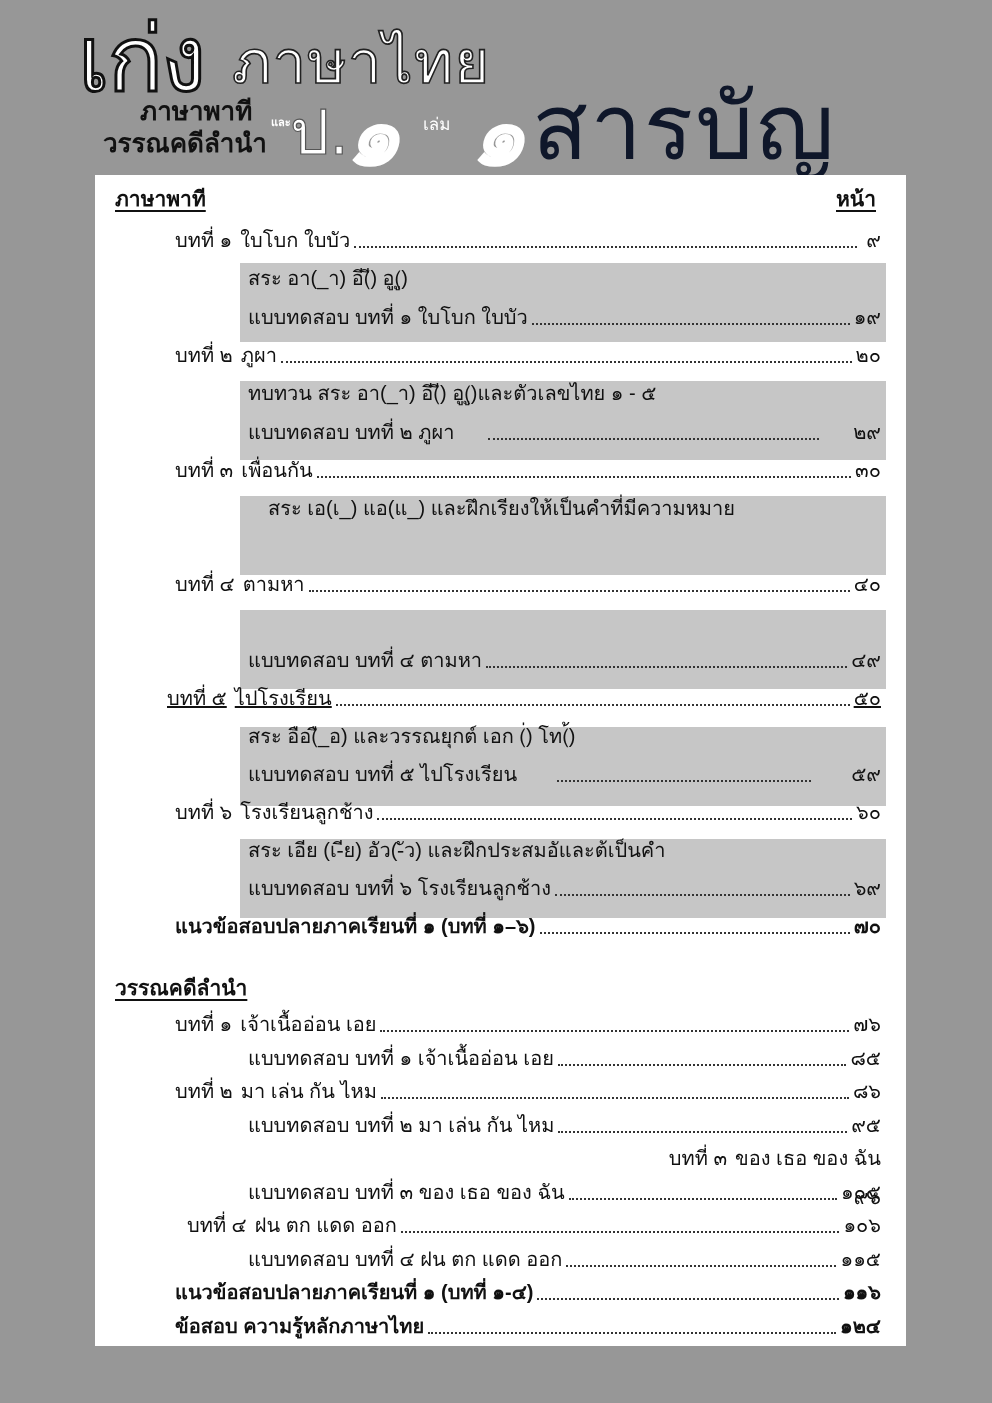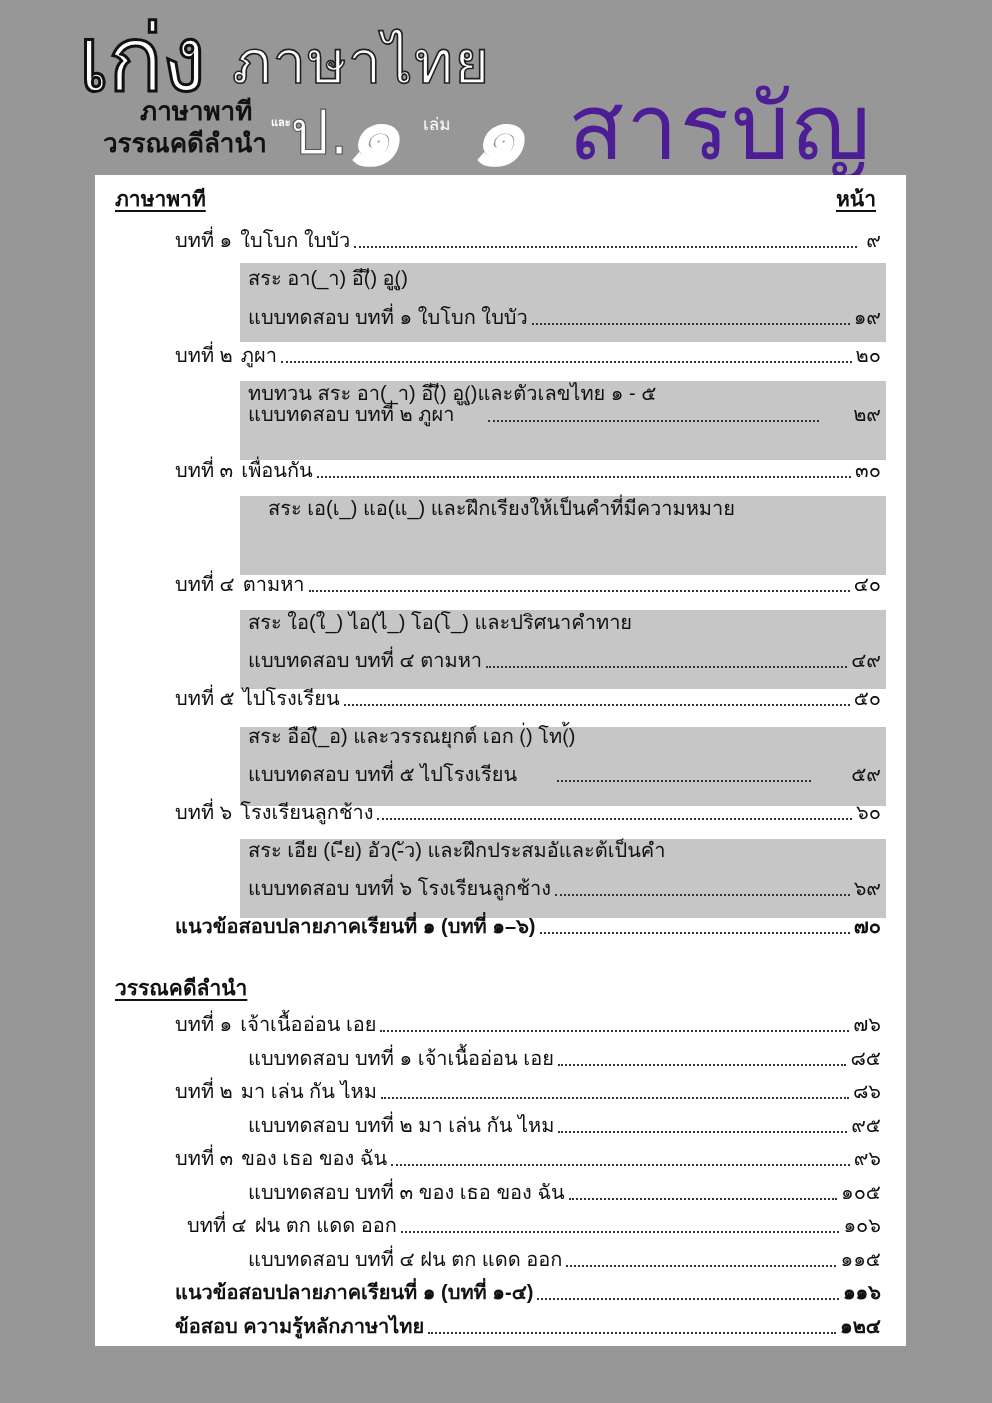--- a/index.html
+++ b/index.html
@@ -74,9 +74,8 @@
       position: absolute; left: 532px; top: 82px;
       font-family: "DejaVu Sans", sans-serif;
       font-size: 92px; font-weight: 400; line-height: 1;
-      color: #4c1d95;
+      color: #0f172a;
       letter-spacing: 2px;
-      margin-left: 36px;
     }
 
     

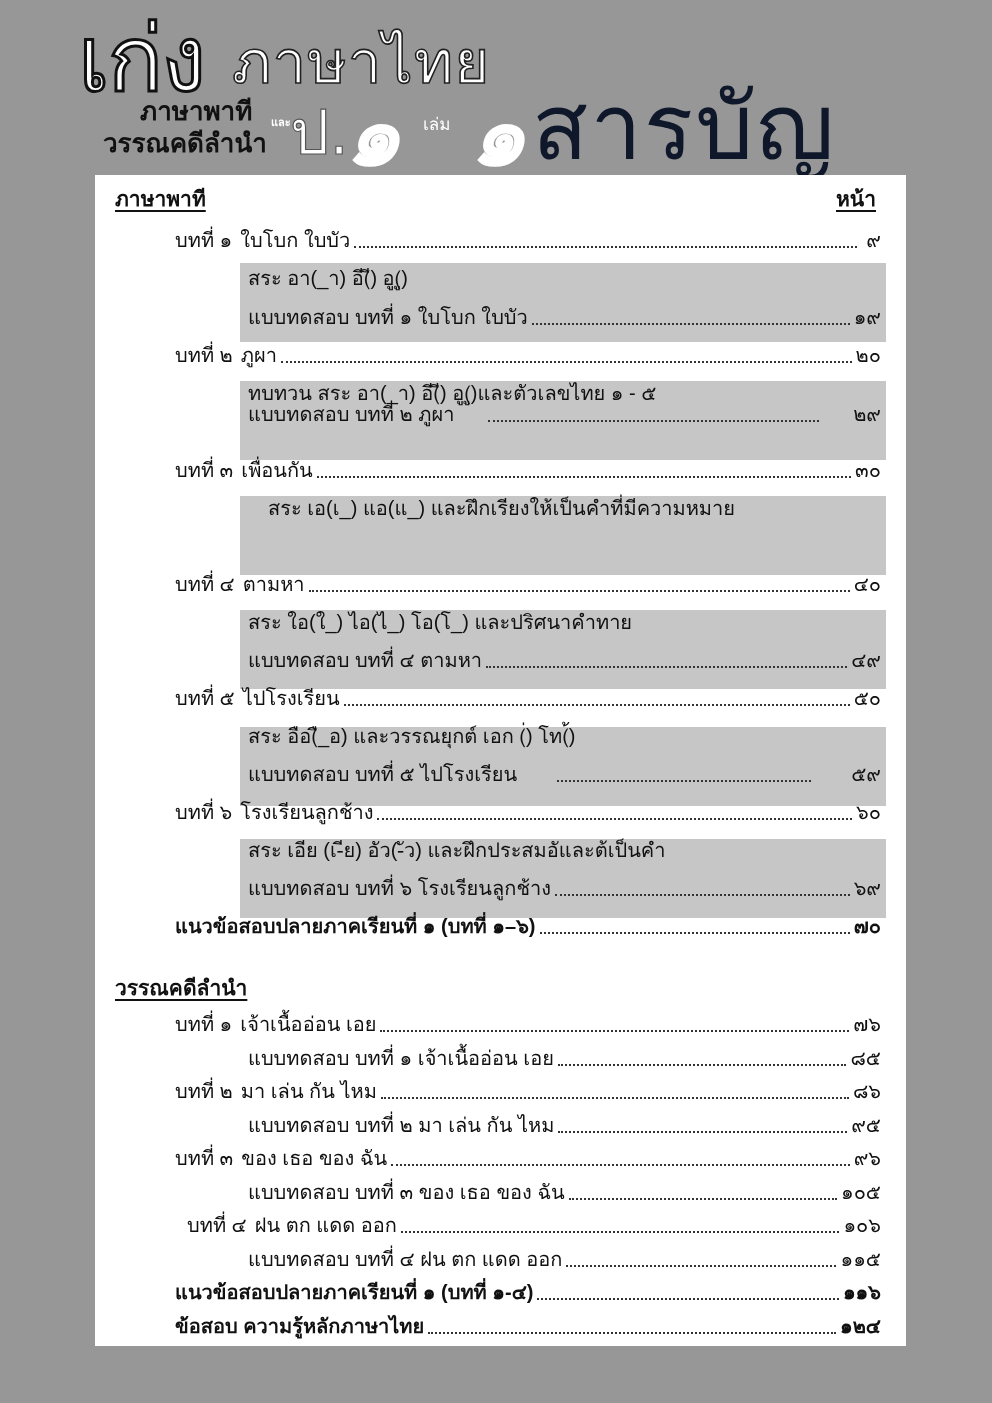--- a/index.html
+++ b/index.html
@@ -177,7 +177,7 @@
   <div class="row plain" style="left:153px; top:203px;">
     <span class="lbl">ทบทวน สระ อา(_า) อี(ี) อู(ู)และตัวเลขไทย ๑ - ๕</span>
   </div>
-  <div class="row" style="left:153px; top:224px;gap:30px;">
+  <div class="row" style="left:153px; top:242px;gap:30px;">
     <span class="lbl">แบบทดสอบ  บทที่ ๒ ภูผา</span>
     <span class="dots"></span>
     <span class="pg">๒๙</span>

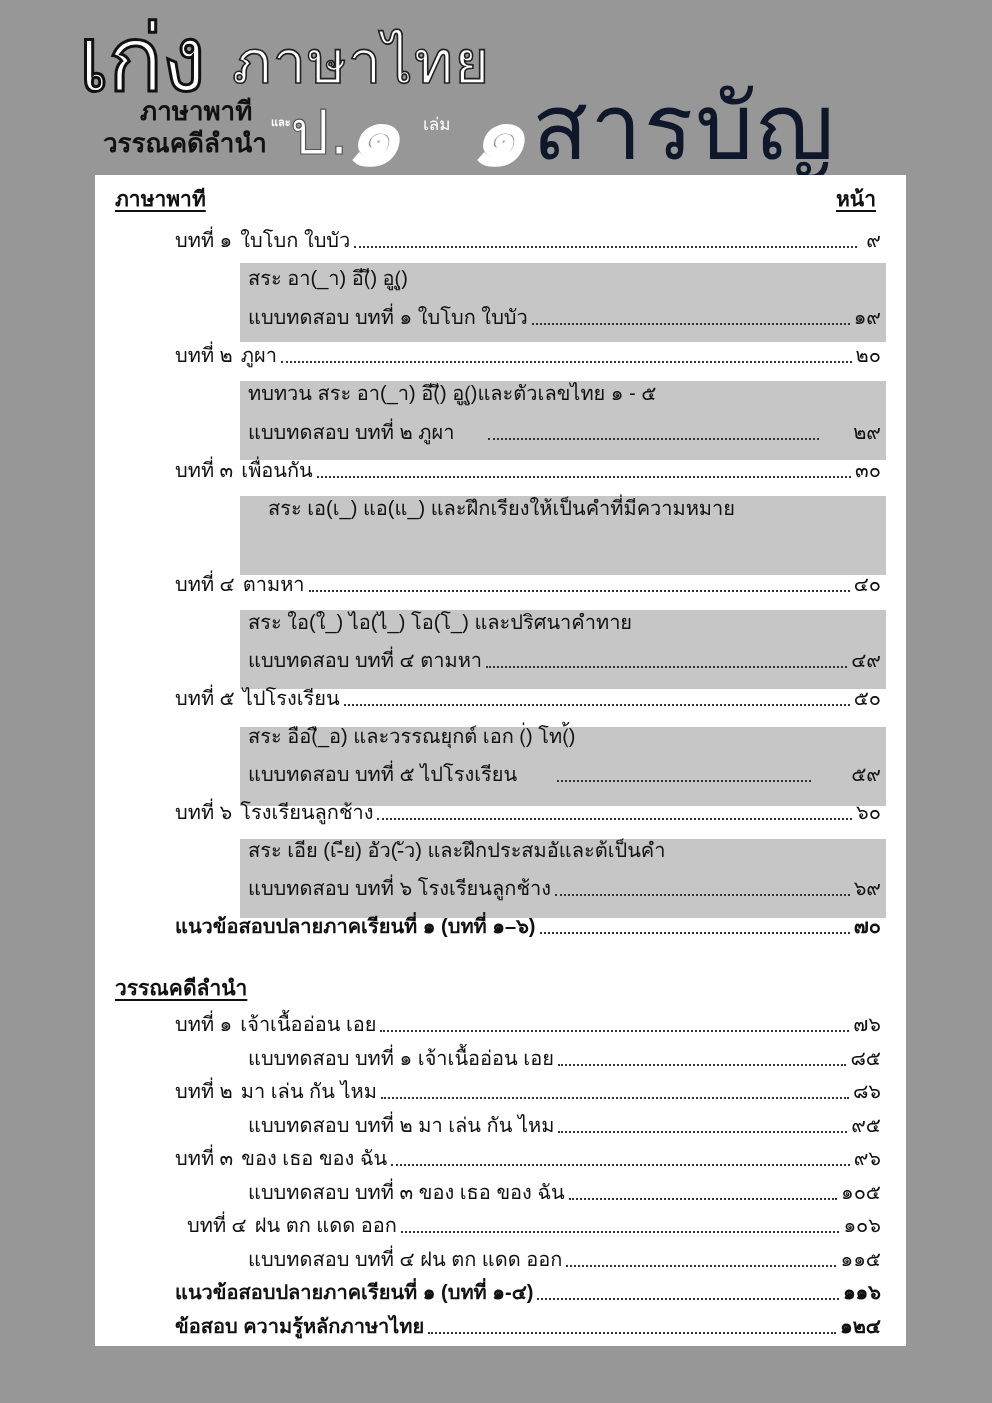--- a/index.html
+++ b/index.html
@@ -197,9 +197,6 @@
     <span class="dots"></span>
     <span class="pg">๔๐</span>
   </div>
-  <div class="row plain" style="left:153px; top:432px;">
-    <span class="lbl">สระ ใอ(ใ_) ไอ(ไ_) โอ(โ_) และปริศนาคำทาย</span>
-  </div>
   <div class="row" style="left:153px; top:470px;">
     <span class="lbl">แบบทดสอบ  บทที่ ๔ ตามหา</span>
     <span class="dots"></span>

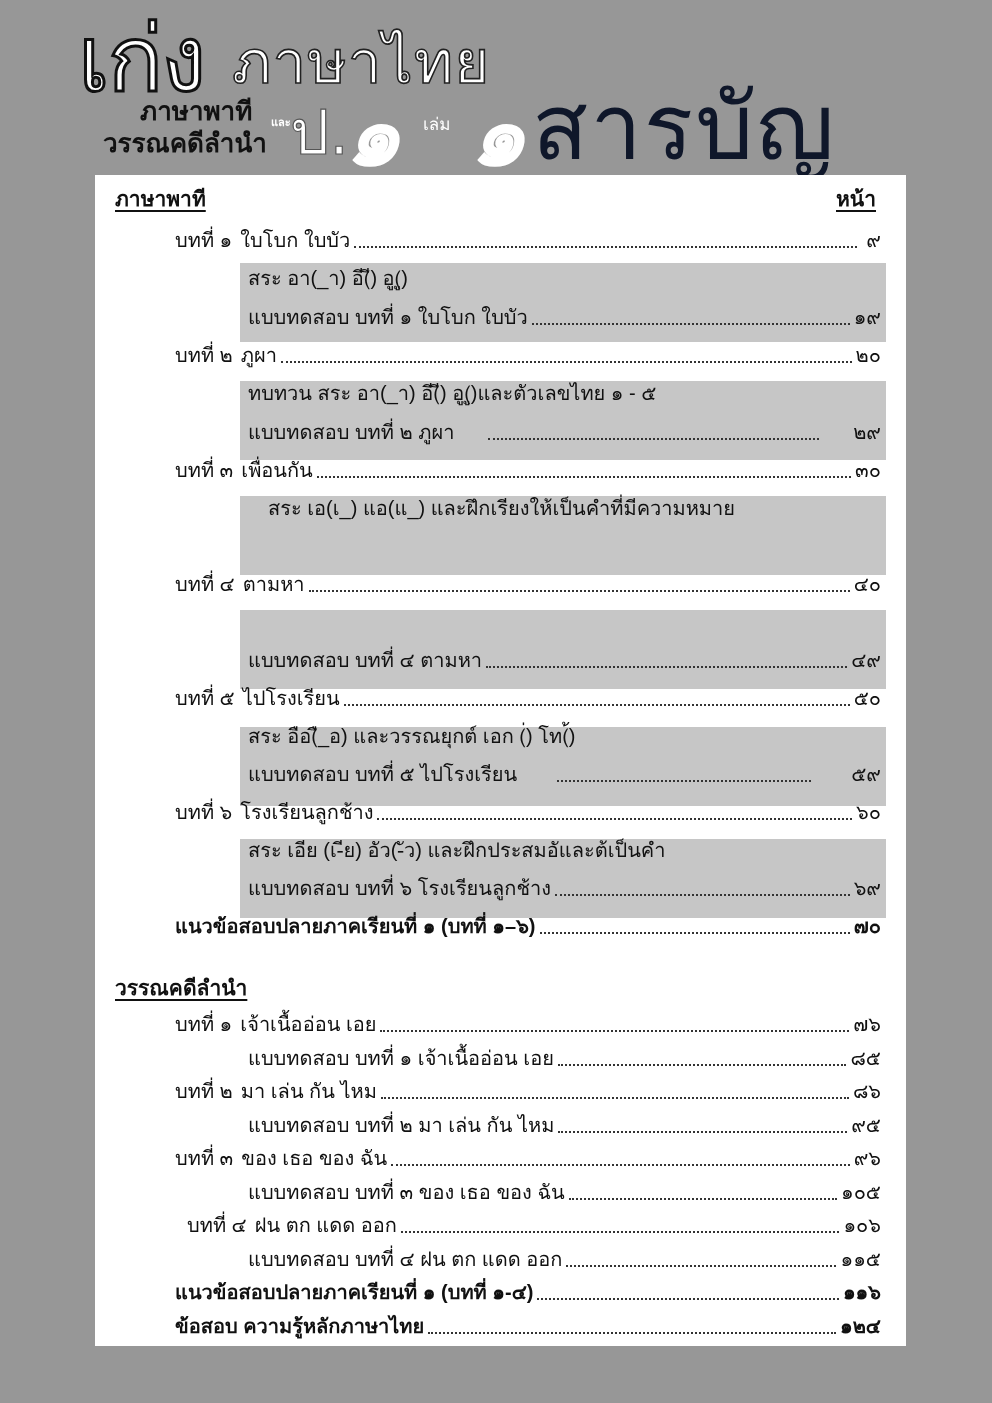--- a/index.html
+++ b/index.html
@@ -203,7 +203,7 @@
     <span class="pg">๔๙</span>
   </div>
 
-  <div class="row" style="left:80px; top:508px;">
+  <div class="row" style="left:72px; top:508px;text-decoration:underline;">
     <span class="lbl"><span>บทที่ ๕</span><span class="gap"></span><span>ไปโรงเรียน</span></span>
     <span class="dots"></span>
     <span class="pg">๕๐</span>

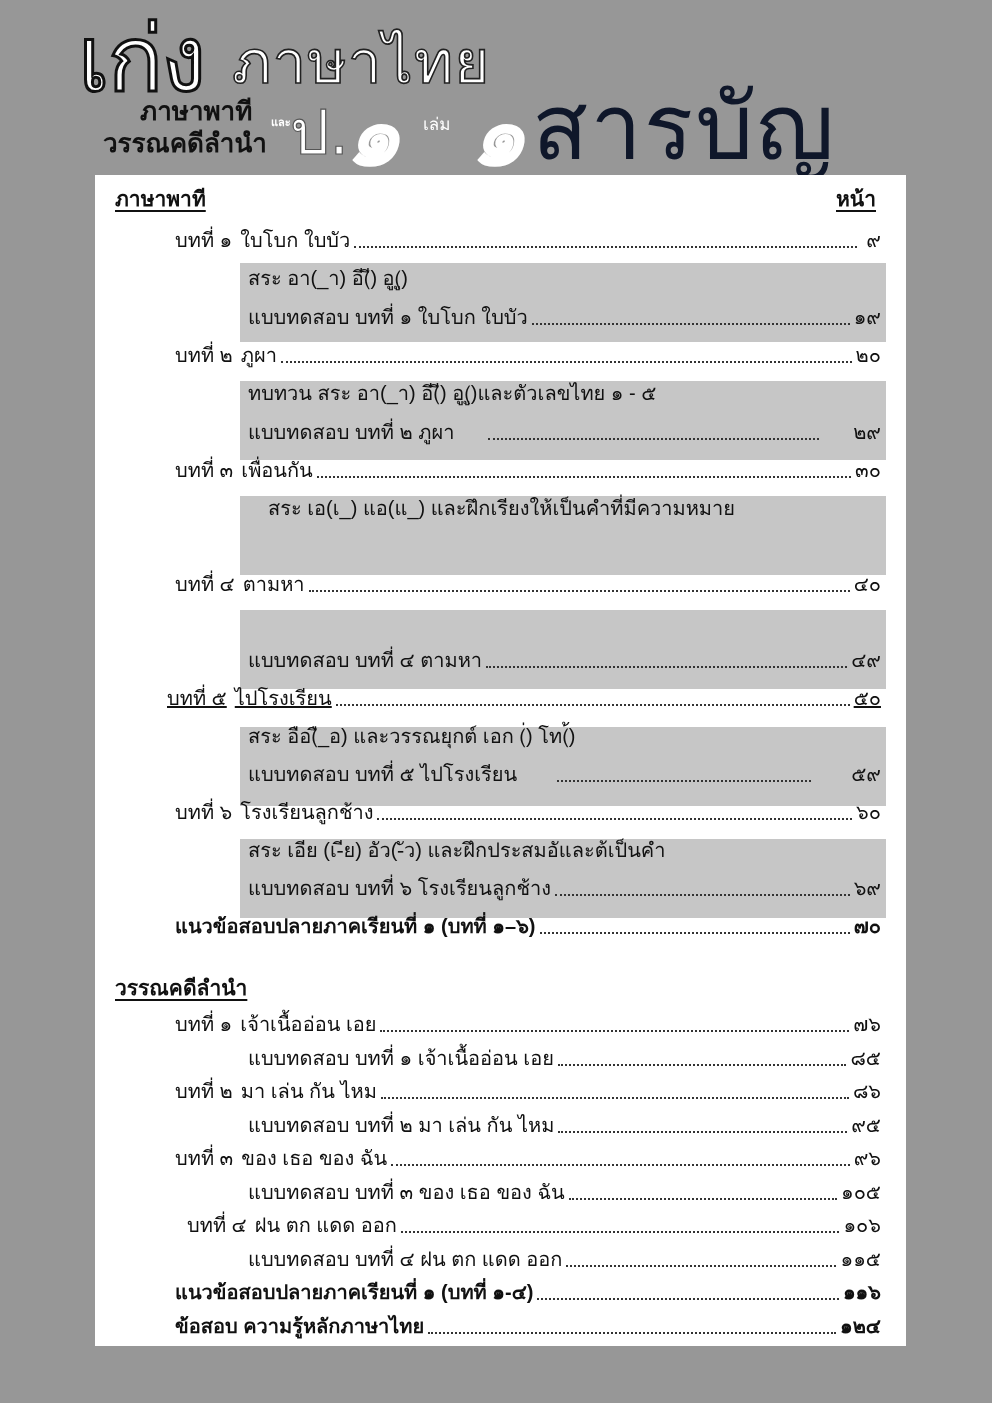--- a/index.html
+++ b/index.html
@@ -259,7 +259,7 @@
     <span class="dots"></span>
     <span class="pg">๙๕</span>
   </div>
-  <div class="row" style="left:80px; top:968px;">
+  <div class="row" style="left:80px; top:968px;flex-direction:column;">
     <span class="lbl"><span>บทที่ ๓</span><span class="gap"></span><span>ของ เธอ ของ ฉัน</span></span>
     <span class="dots"></span>
     <span class="pg">๙๖</span>

